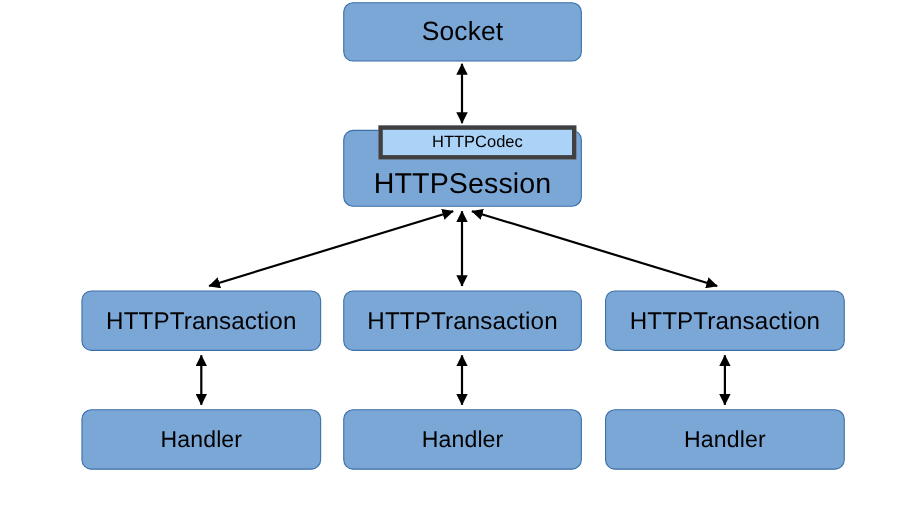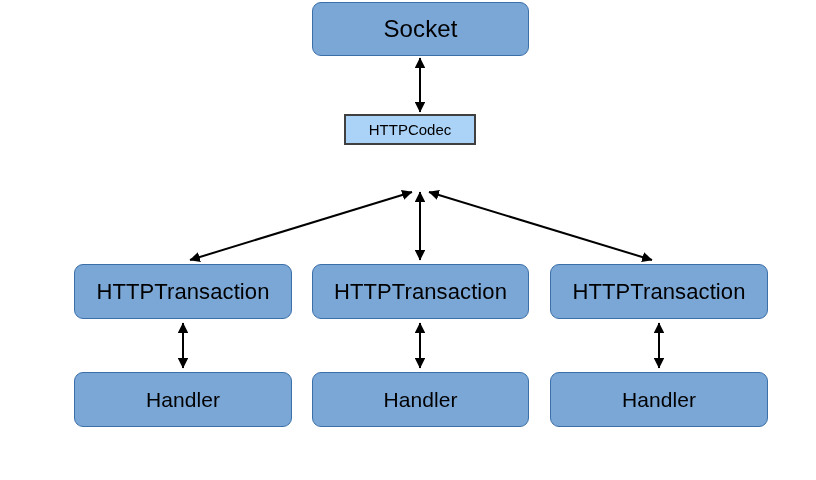--- a/index.html
+++ b/index.html
@@ -66,10 +66,10 @@
     box-sizing: border-box;
     left: 344px;
     top: 114px;
-    width: 132px;
+    width: 180px;
     height: 31px;
     background: #abd2f7;
-    border: 2px solid #404040;
+    border: 4px solid #404040;
     border-radius: 0;
     display: flex;
     align-items: center;

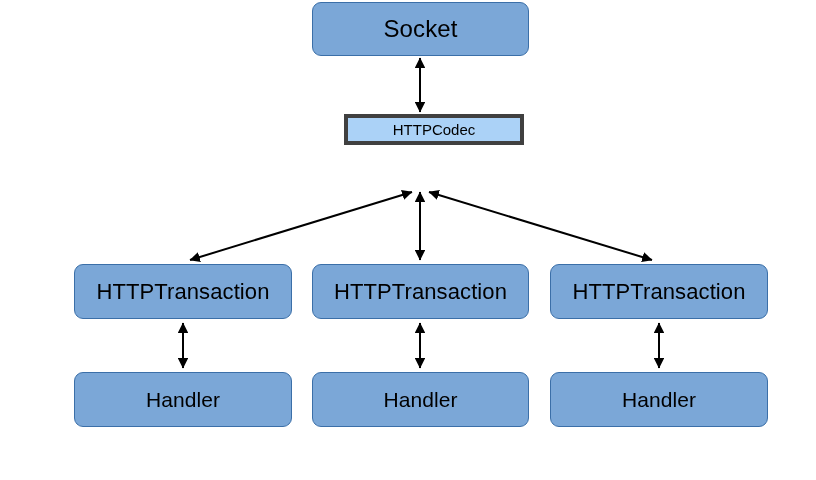--- a/index.html
+++ b/index.html
@@ -119,6 +119,9 @@
     <span class="node-label">Socket</span>
   </div>
 
+  <div class="node session">
+    <span class="node-label">HTTPSession</span>
+  </div>
 
   <div class="codec">
     <span class="codec-label">HTTPCodec</span>

